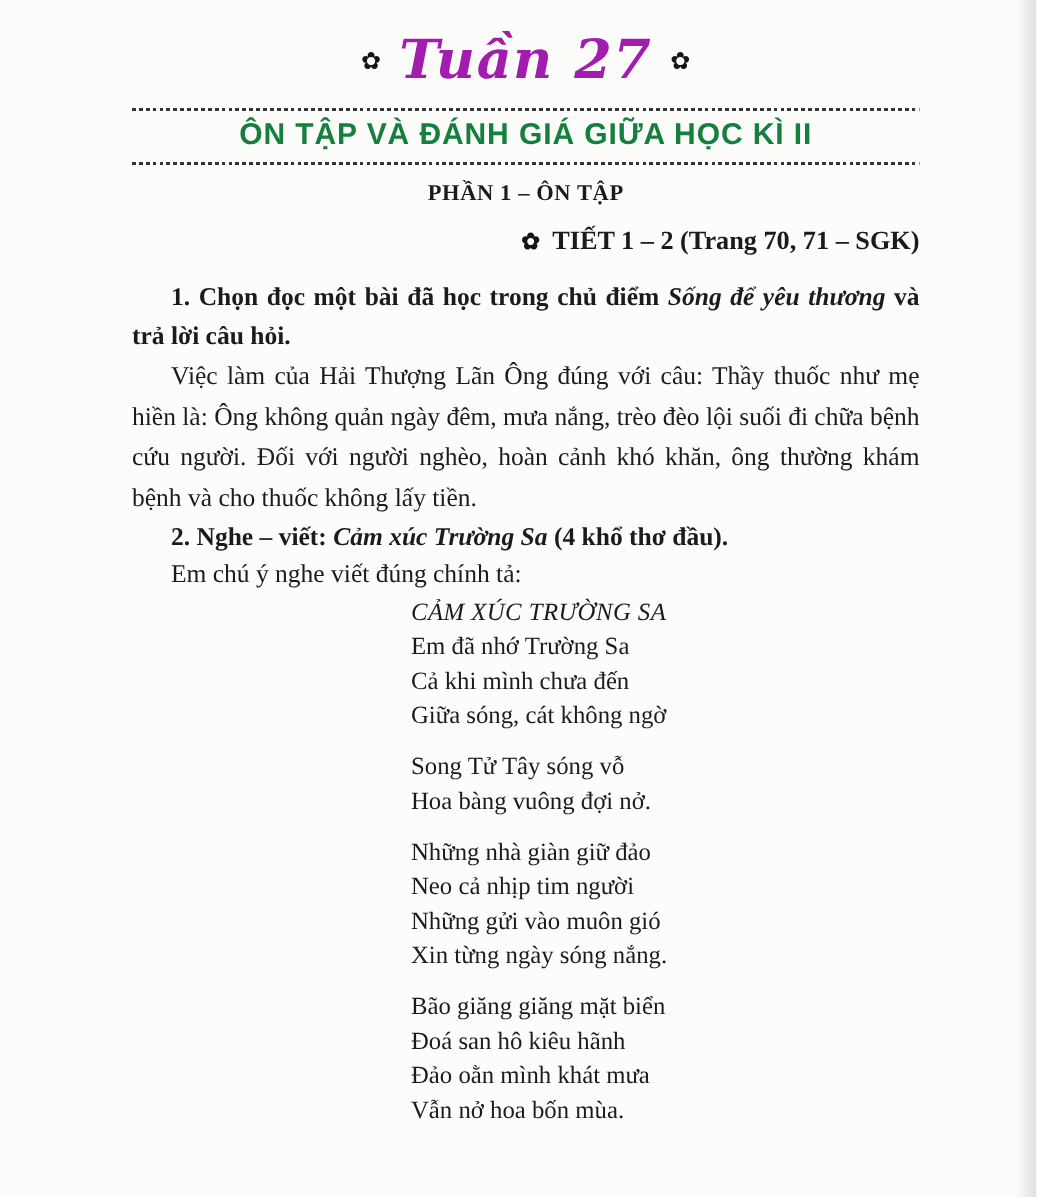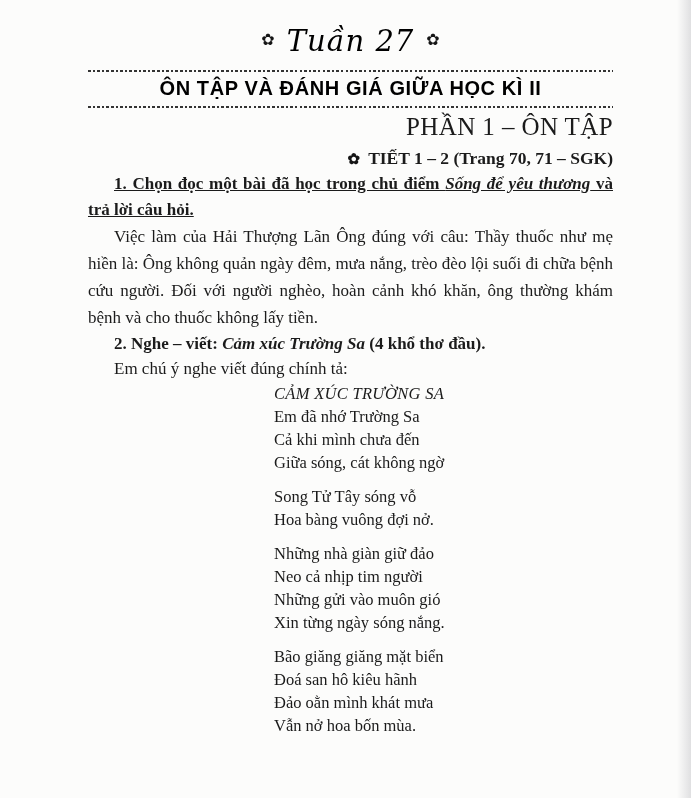--- a/index.html
+++ b/index.html
@@ -40,10 +40,10 @@
   .week-title {
     font-family: "DejaVu Serif", serif;
     font-style: italic;
-    font-weight: 400;
-    font-size: 29px;
+    font-weight: 700;
+    font-size: 36px;
     letter-spacing: 1px;
-    color: #000000;
+    color: #a21caf;
   }
   .florette {
     font-size: 16px;

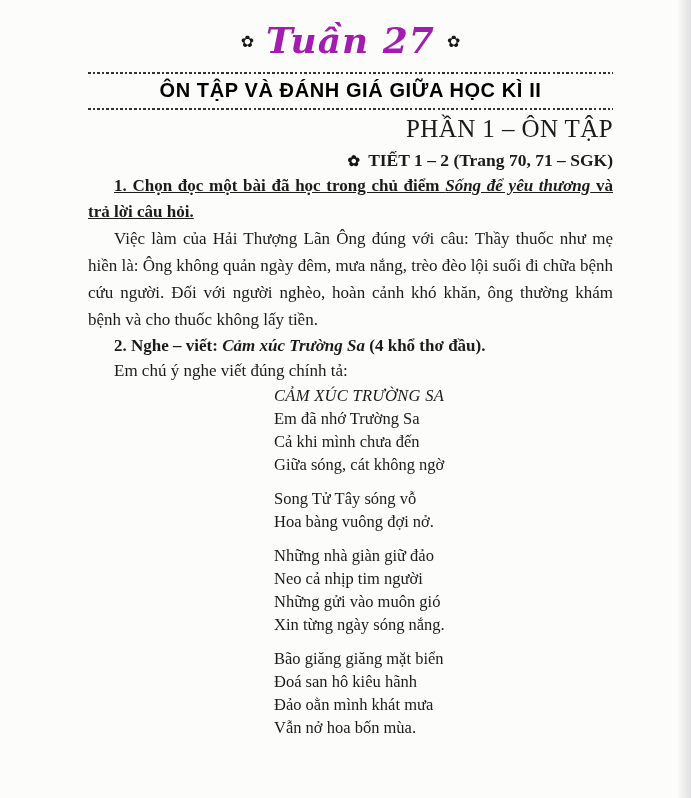--- a/index.html
+++ b/index.html
@@ -71,7 +71,7 @@
     font-size: 20px;
     letter-spacing: 0.6px;
     line-height: 25px;
-    color: #000000;
+    color: #15803d;
   }
 
   .part-title {

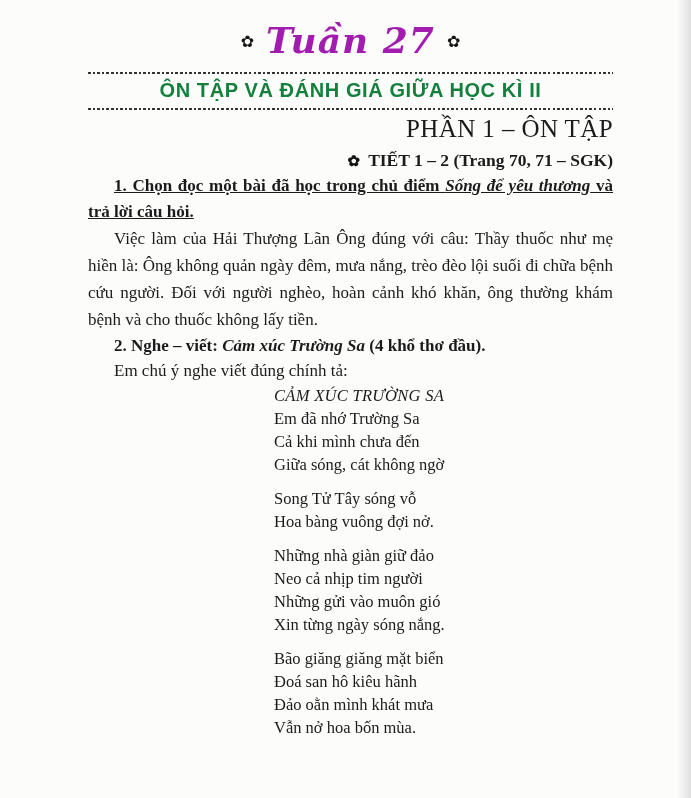--- a/index.html
+++ b/index.html
@@ -76,9 +76,9 @@
 
   .part-title {
     margin: 7px 0 0 0;
-    text-align: right;
-    font-size: 25px;
-    font-weight: 400;
+    text-align: center;
+    font-size: 15px;
+    font-weight: 700;
     line-height: 24px;
     letter-spacing: 0.4px;
   }

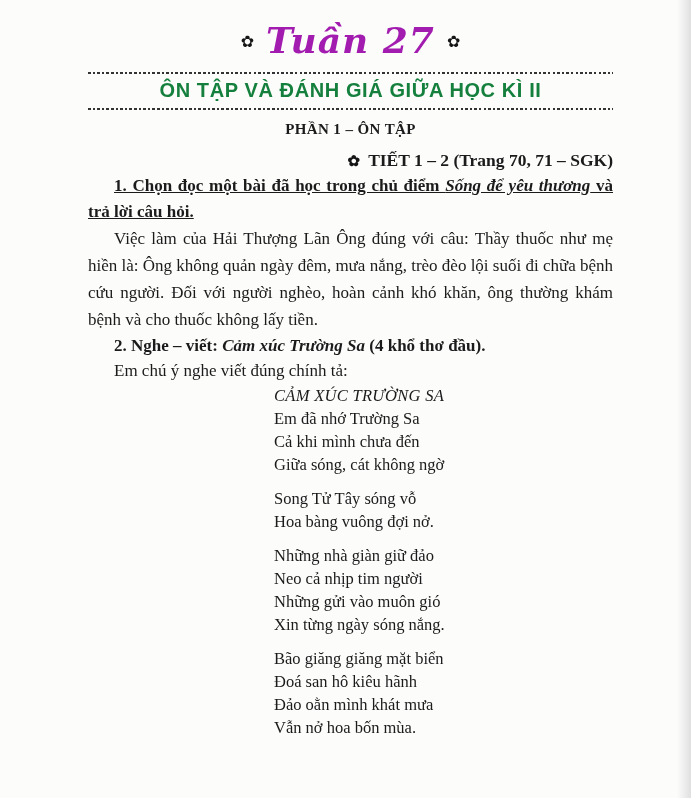--- a/index.html
+++ b/index.html
@@ -99,7 +99,7 @@
     text-indent: 26px;
   }
   .para.bold { font-weight: 700; }
-  .para.first { margin-top: 0; line-height: 26px; text-decoration: underline; }
+  .para.first { margin-top: 11px; line-height: 26px; }
   .para.single { line-height: 25px; }
 
   

